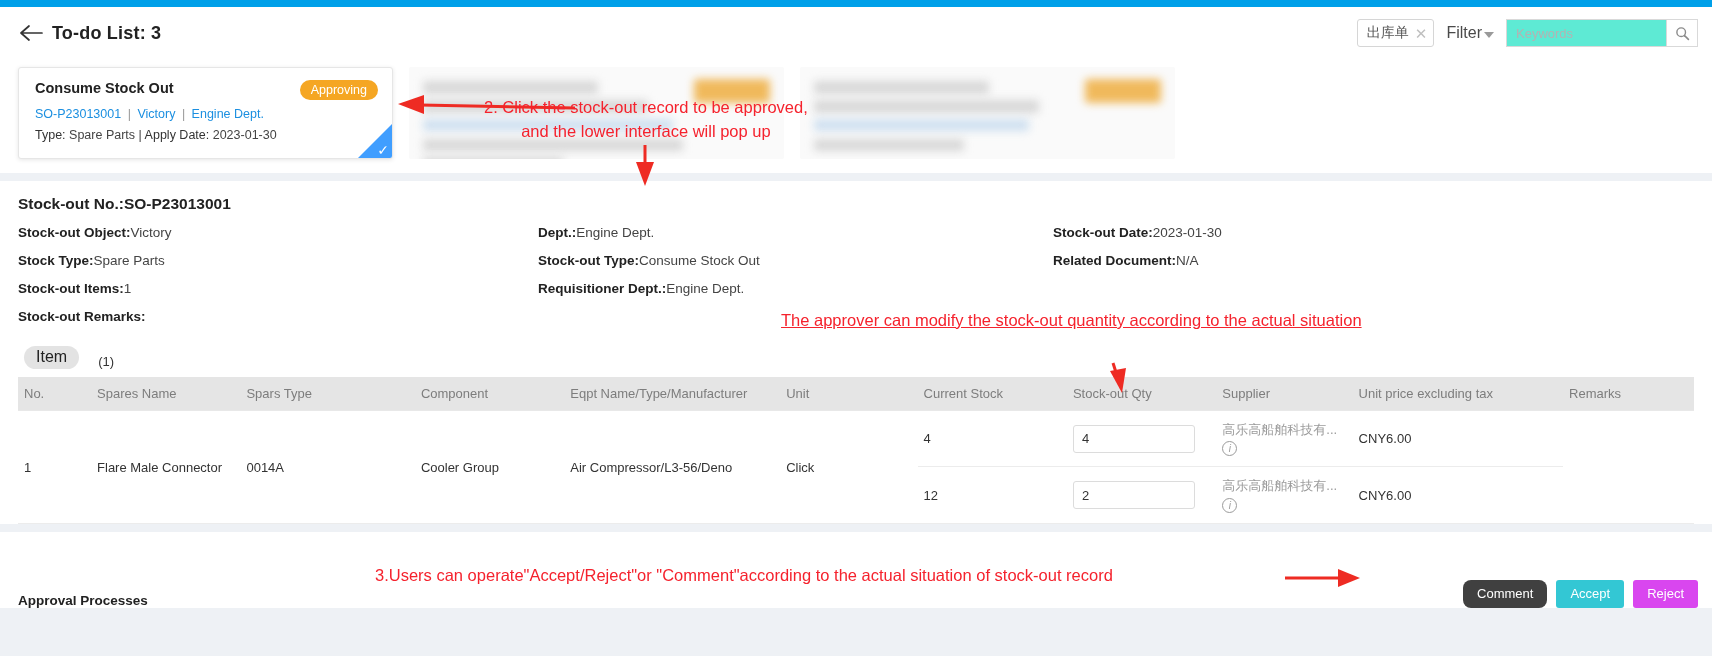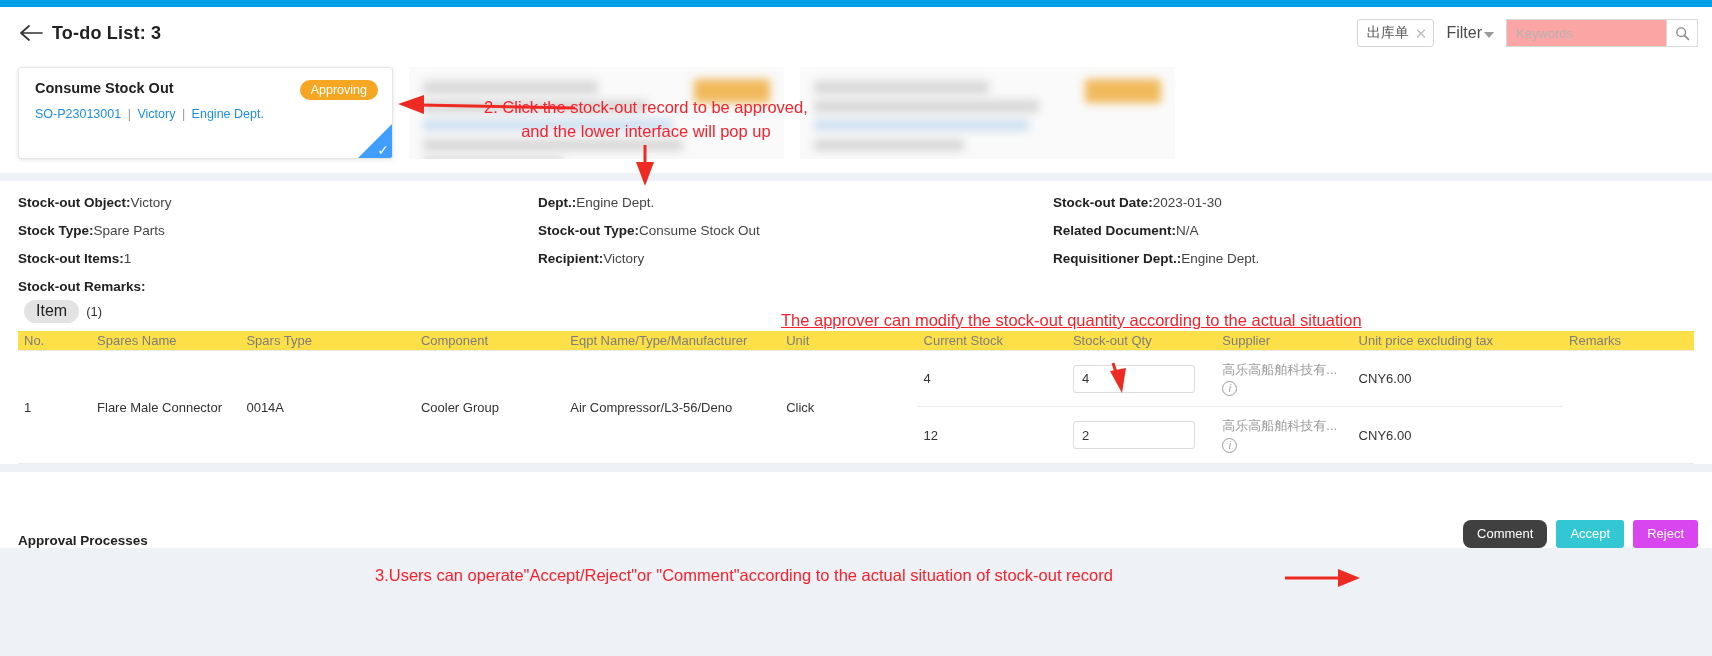--- a/index.html
+++ b/index.html
@@ -39,7 +39,7 @@
   .search-wrap{ display:flex; align-items:stretch; }
   .search-input{
     width:160px;height:28px;border:1px solid #d9d9d9;border-right:none;
-    padding:0 9px;font-size:13px;color:#555;outline:none;background:#fca5a5;
+    padding:0 9px;font-size:13px;color:#555;outline:none;background:#5eead4;
     font-family:"Liberation Sans", sans-serif;
   }
   .search-input::placeholder{ color:#b3b3b3; }

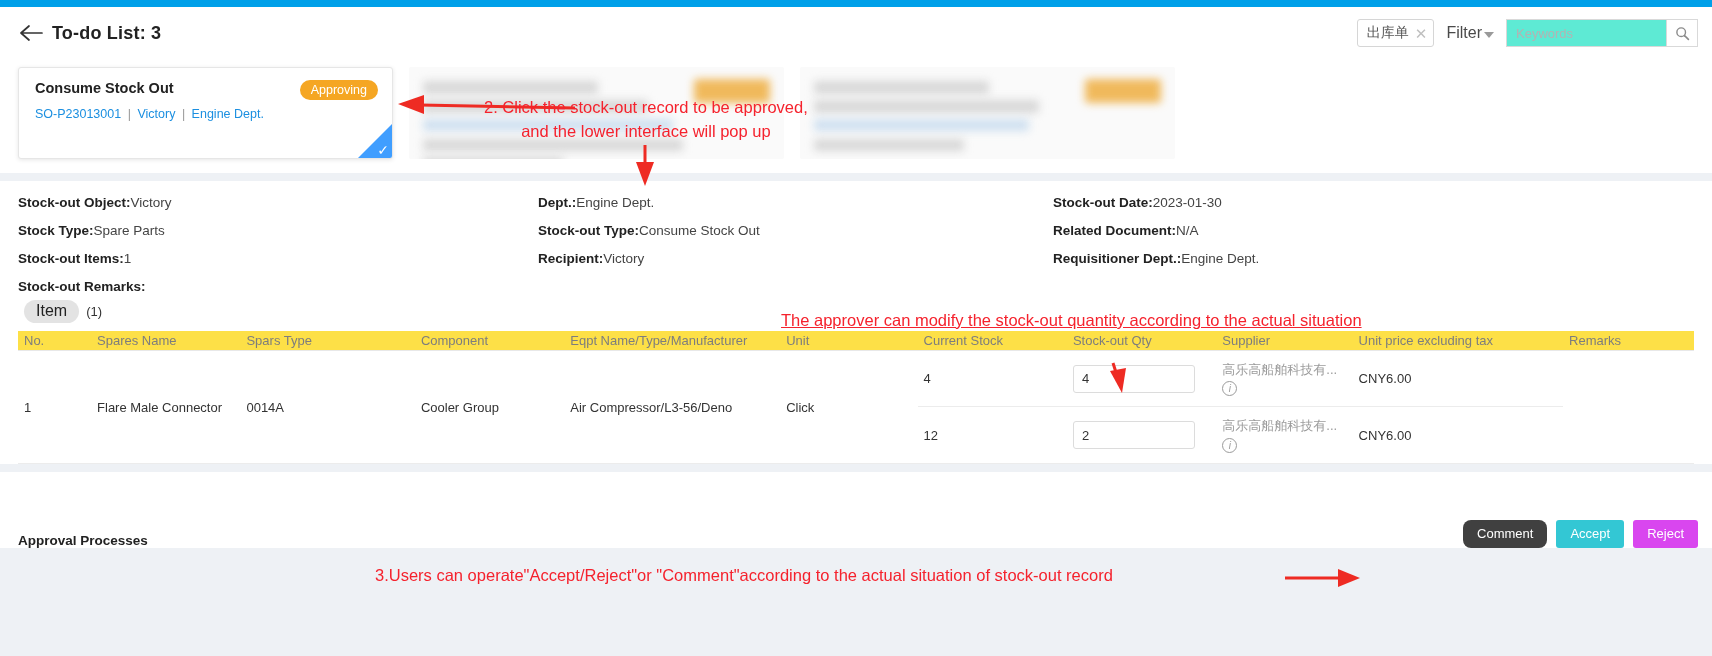--- a/index.html
+++ b/index.html
@@ -195,6 +195,13 @@
       <span>Victory</span>
       <span class="sep">|</span>
       <span>Engine Dept.</span>
+    </div>
+    <div class="card-meta">
+      <span class="lbl">Type:</span>
+      <span>Spare Parts</span>
+      <span>|</span>
+      <span class="lbl">Apply Date:</span>
+      <span>2023-01-30</span>
     </div>
     <div class="corner-check"></div>
     <div class="corner-check-glyph">✓</div>

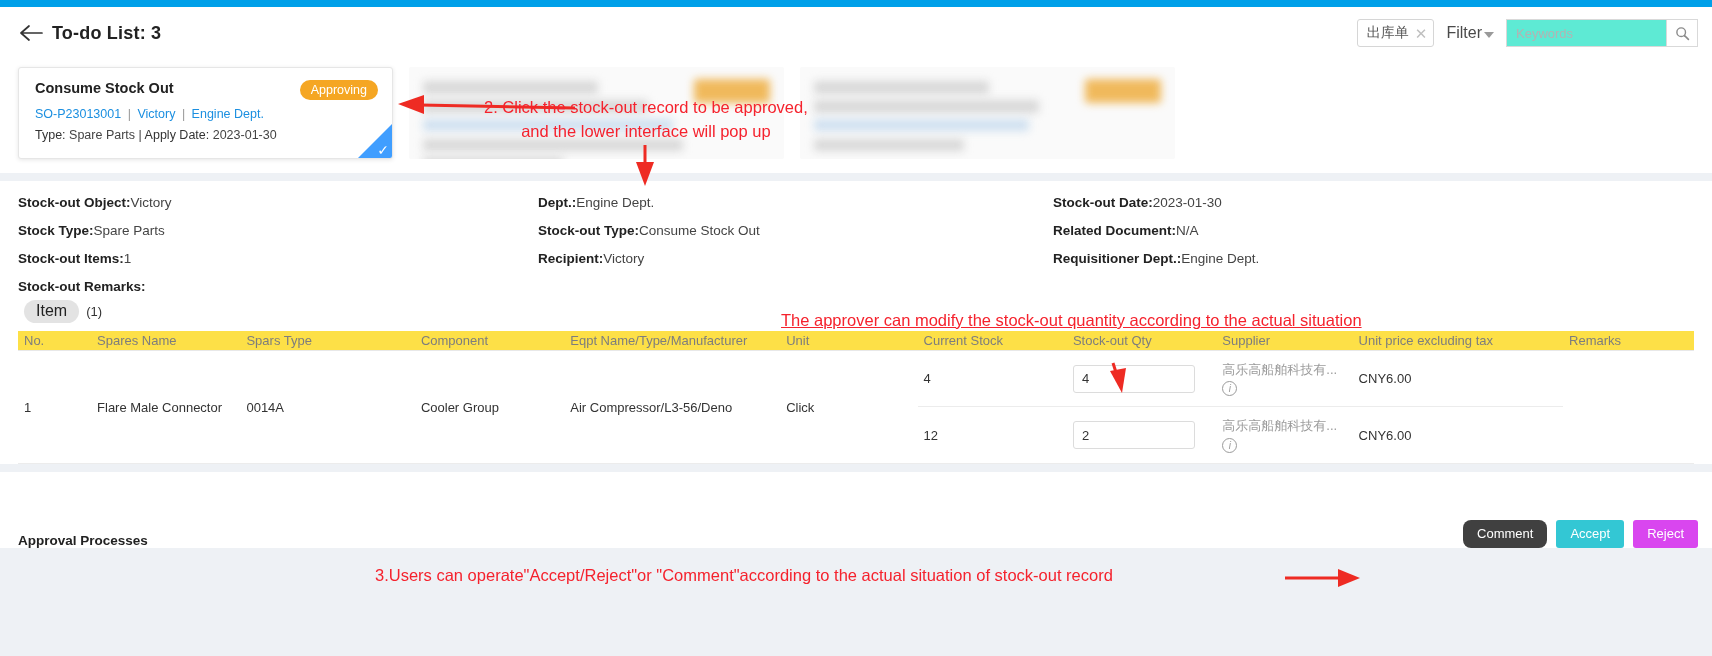--- a/index.html
+++ b/index.html
@@ -226,6 +226,7 @@
 </div>
 
 <div class="detail">
+  <div class="detail-title">Stock-out No.:SO-P23013001</div>
 
   <div class="info-grid">
     <div class="info-item">

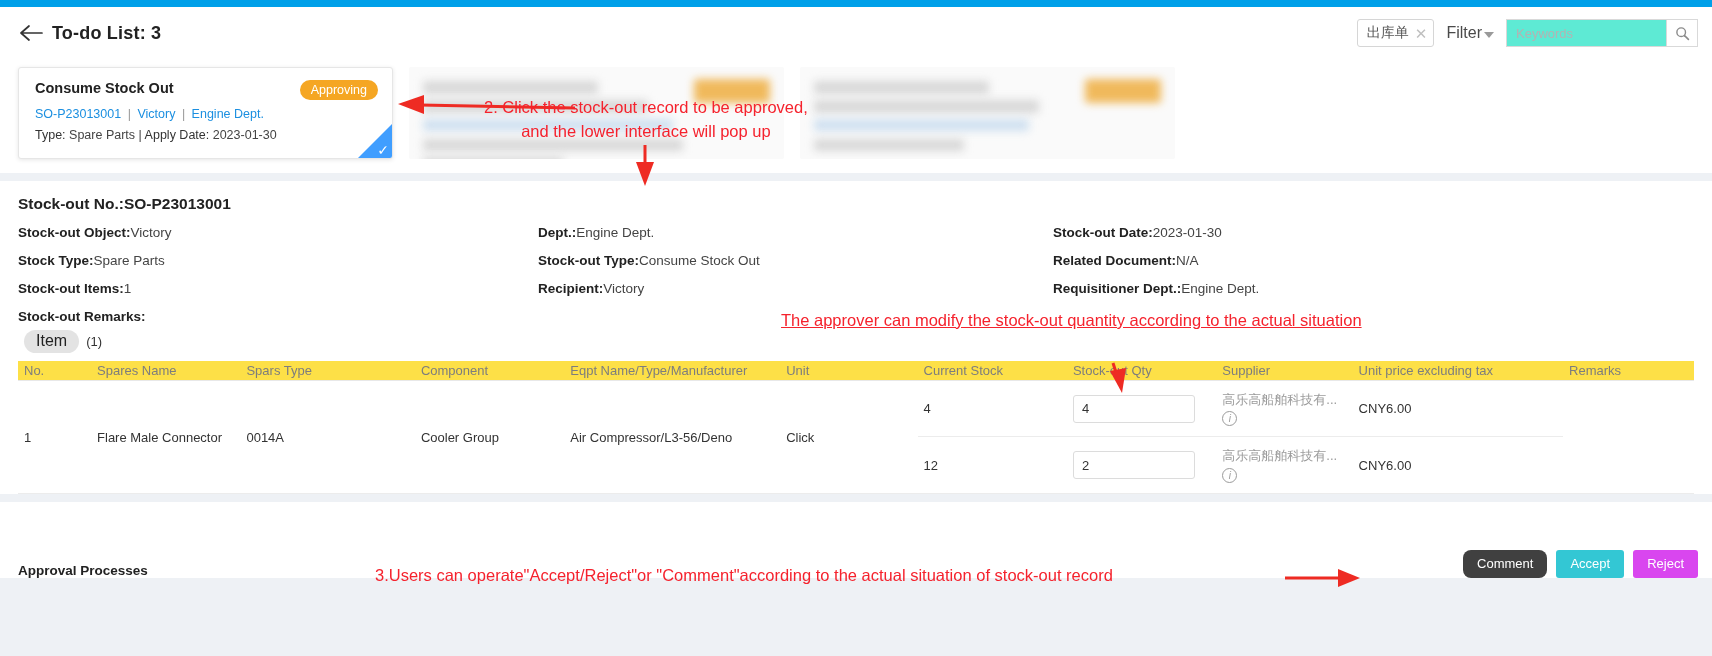--- a/index.html
+++ b/index.html
@@ -249,9 +249,6 @@
     </div>
     <div class="info-item">
       <span class="k">Stock-out Items:</span><span class="v">1</span>
-    </div>
-    <div class="info-item">
-      <span class="k">Recipient:</span><span class="v">Victory</span>
     </div>
     <div class="info-item">
       <span class="k">Requisitioner Dept.:</span><span class="v">Engine Dept.</span>

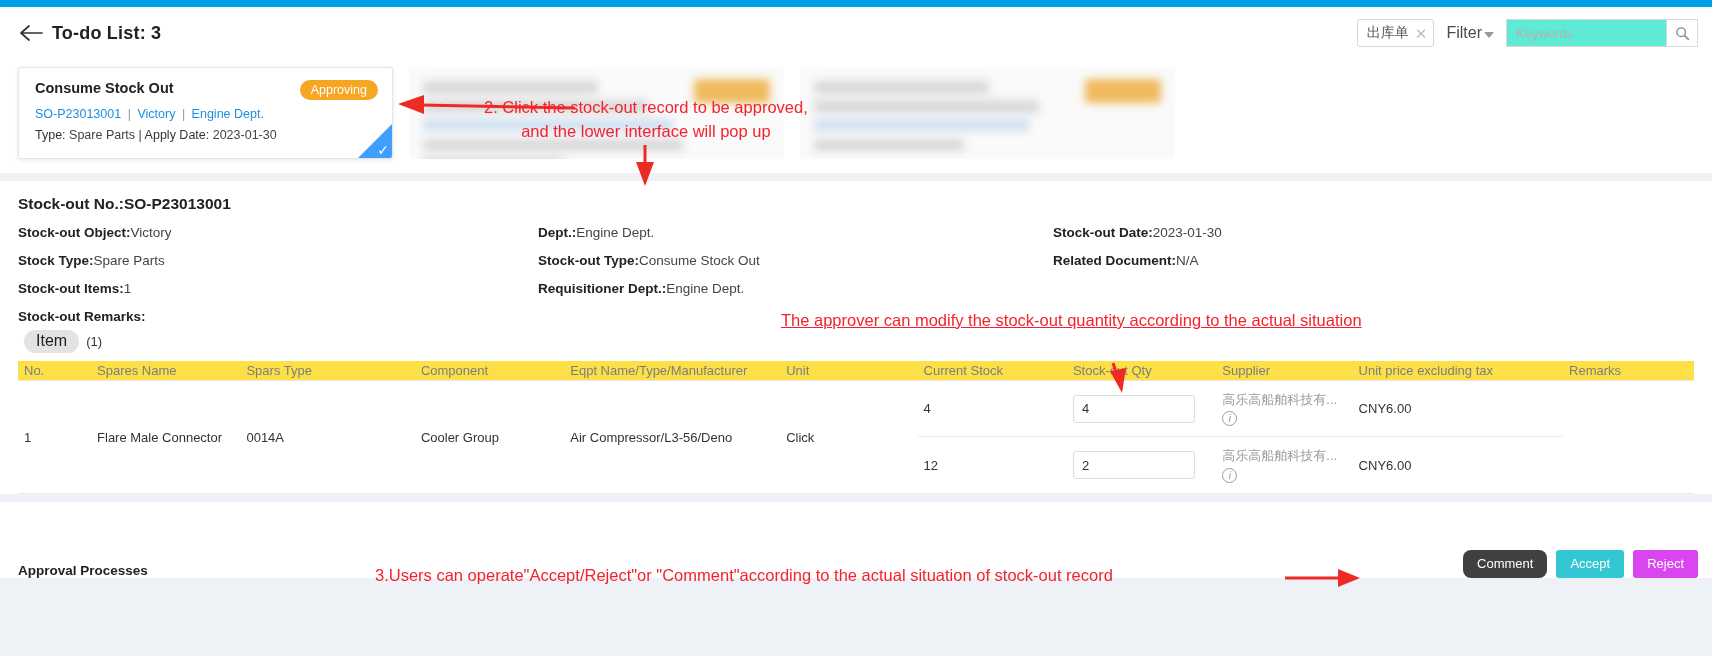--- a/index.html
+++ b/index.html
@@ -96,7 +96,7 @@
   .info-item .v{ color:#444;}
   .remarks-row{ margin-top:13px; font-size:13.5px; font-weight:bold; color:#222;}
 
-  .tabs{ margin-top:6px; display:flex; align-items:center; gap:7px; padding-left:6px;}
+  .tabs{ margin-top:22px; display:flex; align-items:flex-end; gap:19px; padding-left:6px;}
   .tab-item{
     font-size:16px; color:#222; background:#e3e3e3; border-radius:13px;
     padding:2px 12px 3px 12px; cursor:pointer;

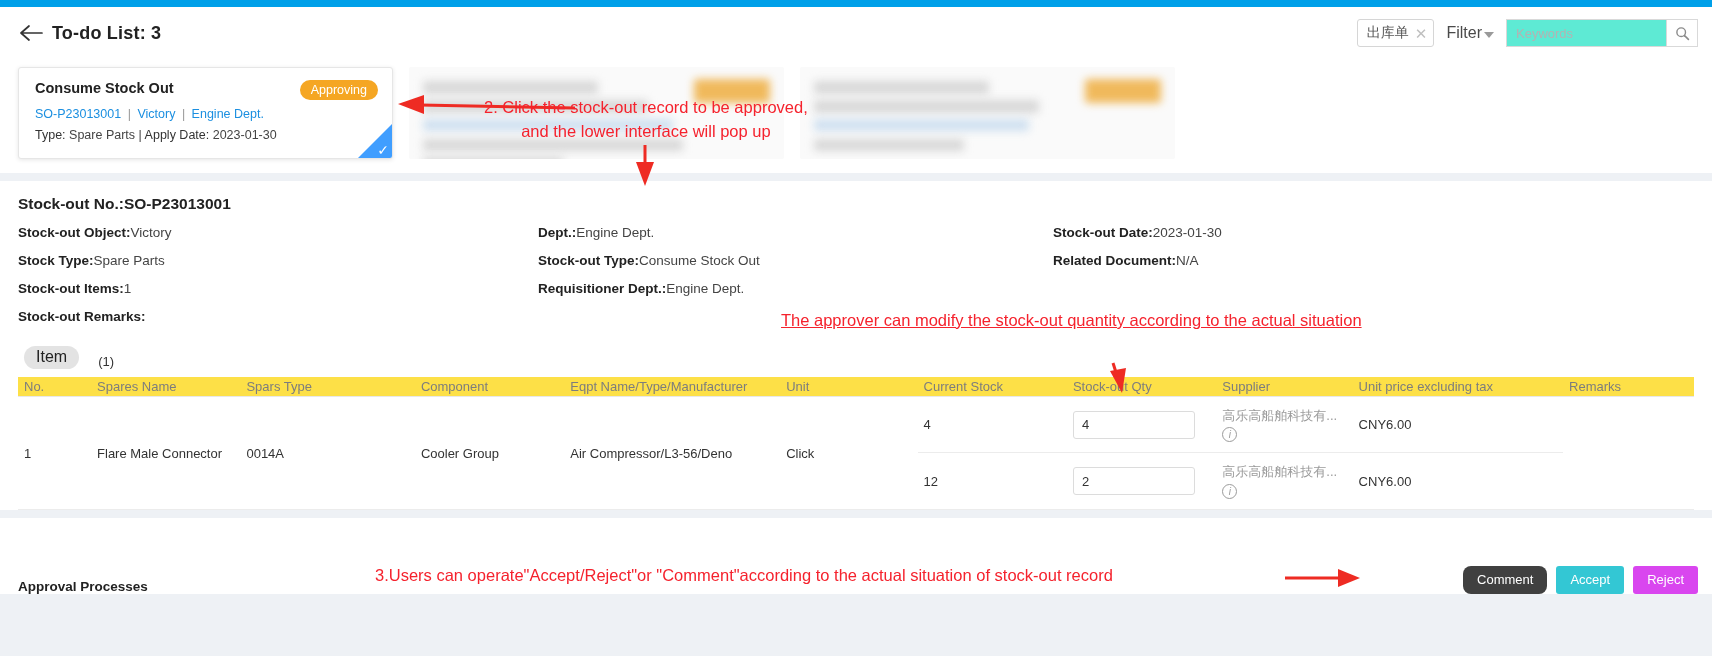--- a/index.html
+++ b/index.html
@@ -105,8 +105,8 @@
 
   table.items{ width:100%; border-collapse:collapse; margin-top:8px; table-layout:fixed;}
   table.items thead th{
-    background:#fde047; color:#7d7d7d; font-weight:normal; font-size:13px;
-    text-align:left; padding:2px 6px; border-bottom:1px solid #e8e8e8;
+    background:#e5e5e5; color:#7d7d7d; font-weight:normal; font-size:13px;
+    text-align:left; padding:9px 6px; border-bottom:1px solid #e8e8e8;
   }
   table.items tbody td{
     font-size:13px; color:#333; padding:10px 6px; vertical-align:middle;

